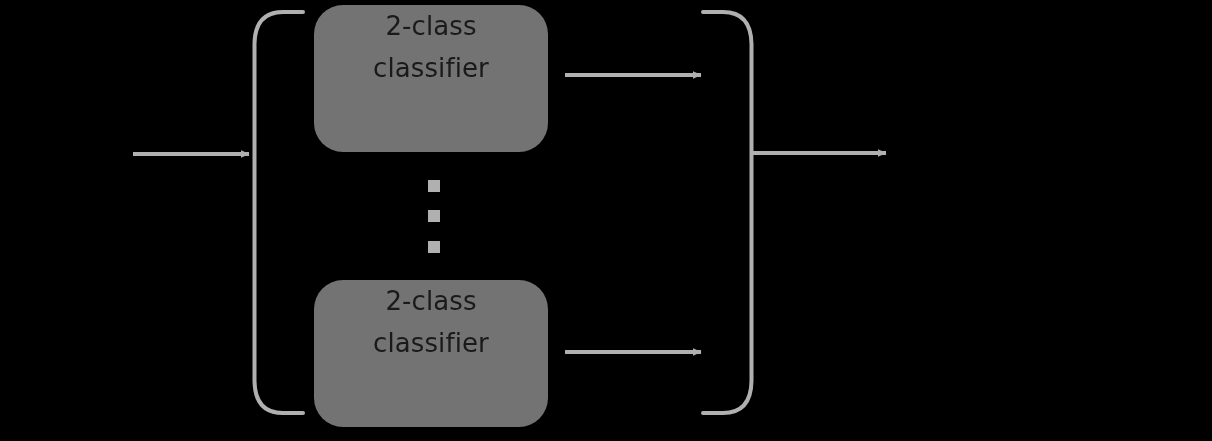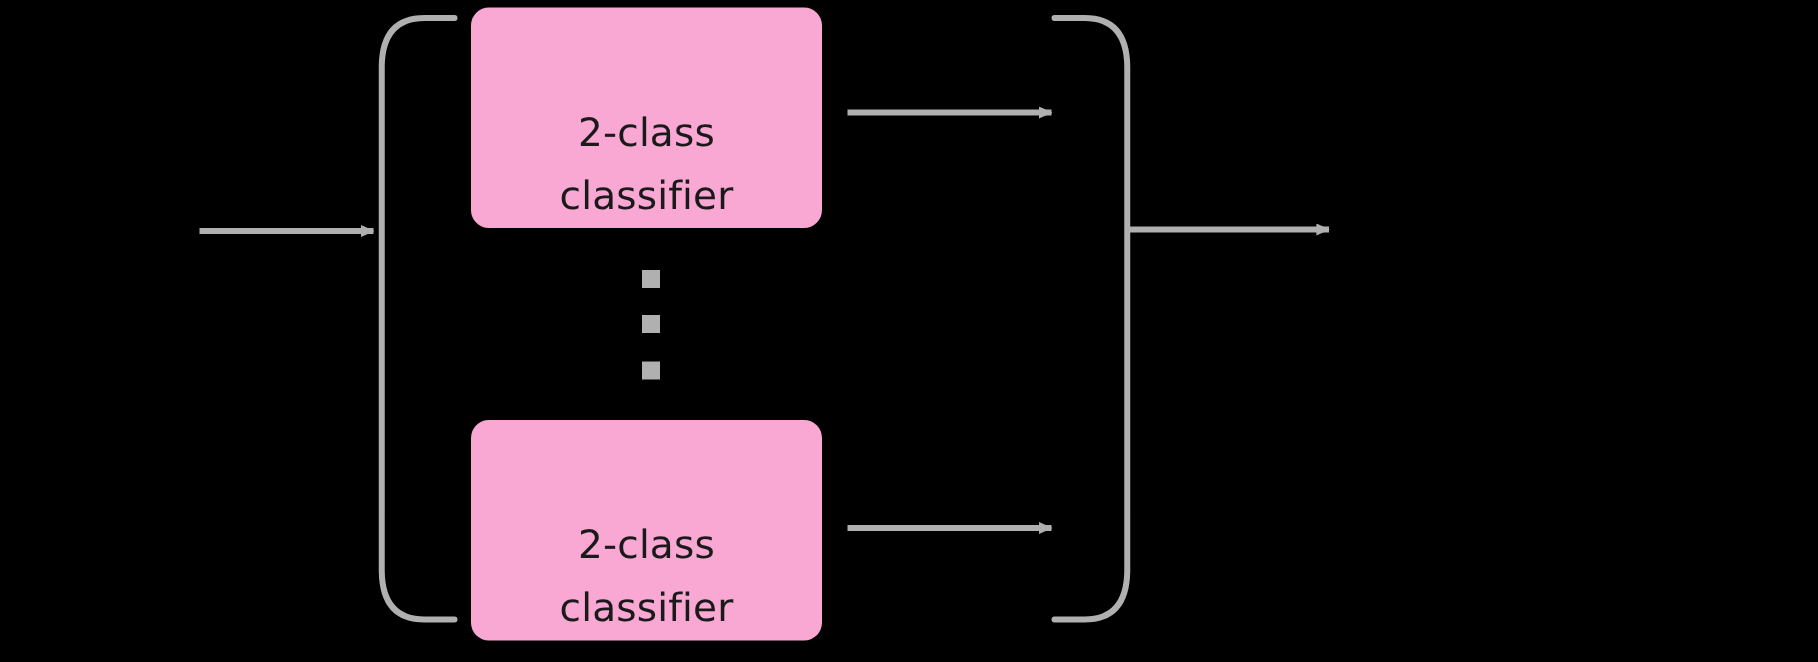--- a/index.html
+++ b/index.html
@@ -28,10 +28,10 @@
   }
   .classifier-box {
     position: absolute;
-    background: #f9a8d4;
-    border-radius: 12px;
+    background: #737373;
+    border-radius: 29px;
     display: flex;
-    align-items: flex-end;
+    align-items: flex-start;
     justify-content: center;
     box-sizing: border-box;
   }

